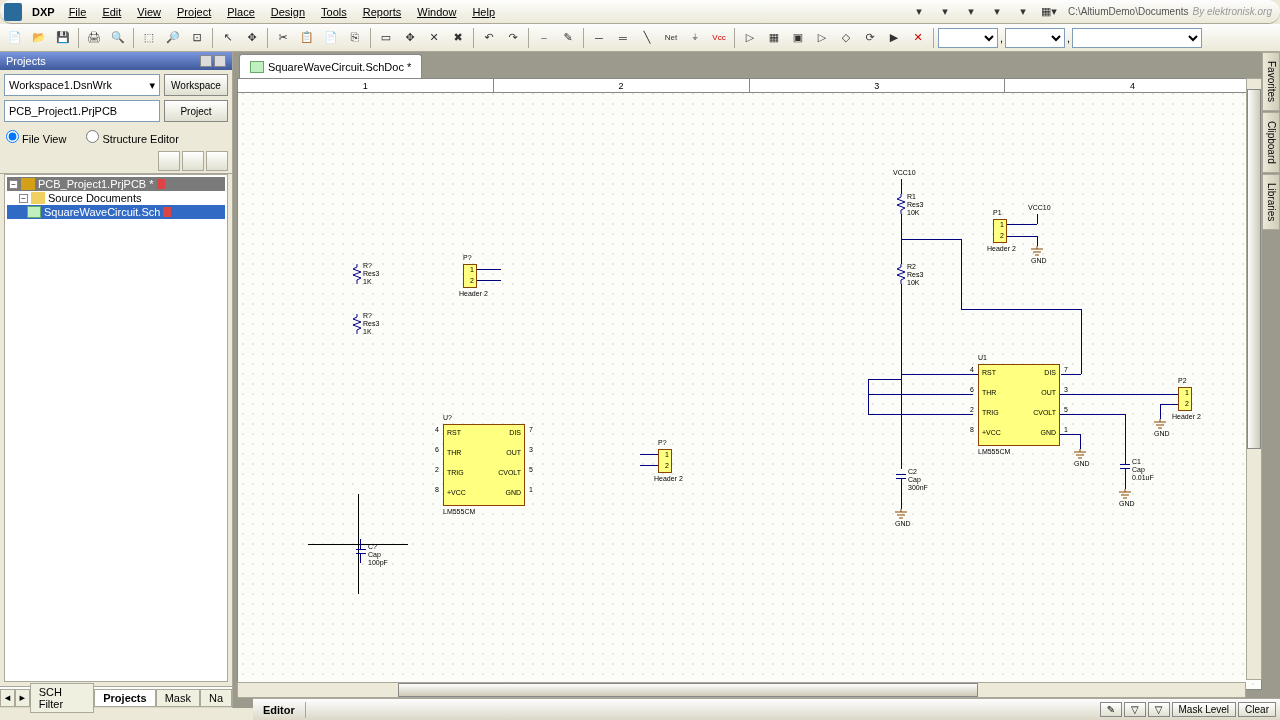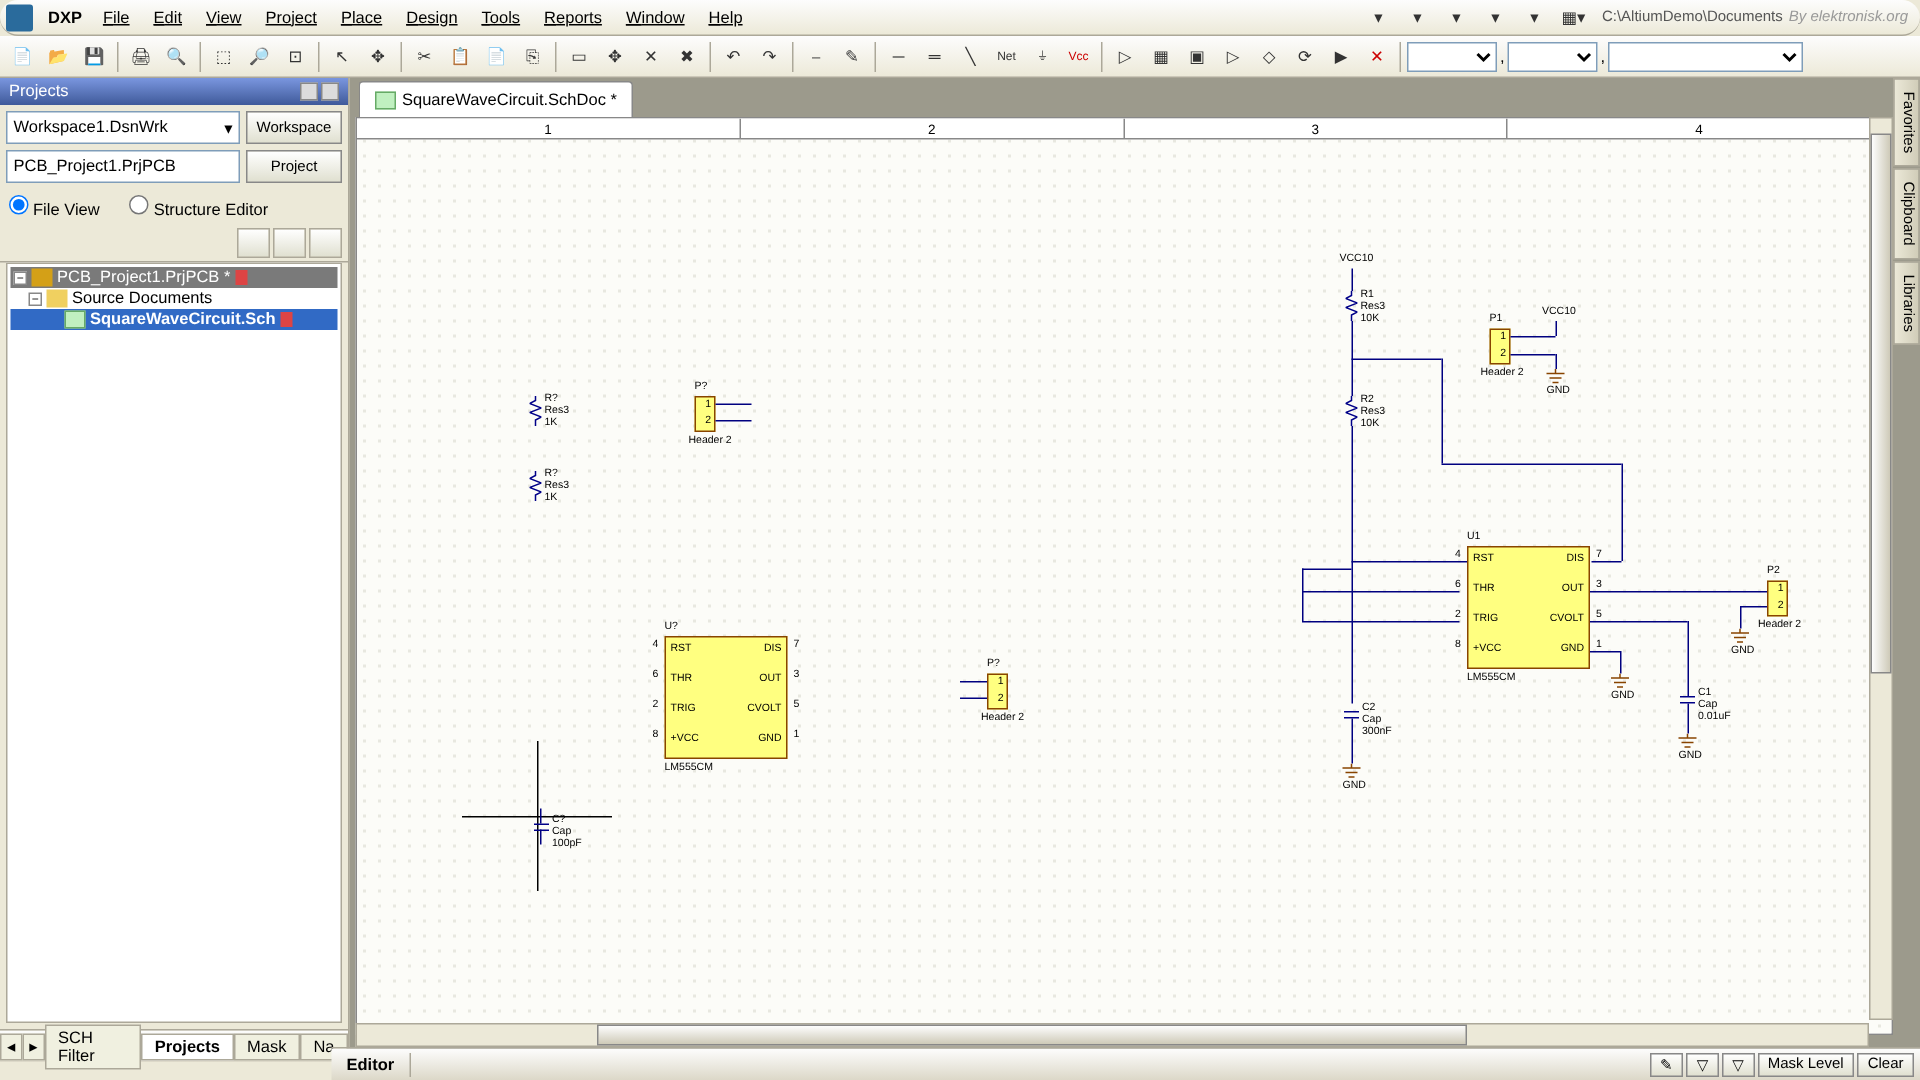--- a/index.html
+++ b/index.html
@@ -35,7 +35,7 @@
 .tree { flex: 1; background: #fff; border: 1px solid #aca899; margin: 0 4px 4px 4px; overflow: auto; padding: 2px; }
 .tnode { display: flex; align-items: center; gap: 3px; padding: 1px 2px; white-space: nowrap; }
 .tnode.l1 { padding-left: 12px; }
-.tnode.l2 { padding-left: 36px; font-weight: bold; }
+.tnode.l2 { padding-left: 20px; }
 .tnode.sel { background: #316ac5; color: #fff; }
 .tnode.root { background: #7a7a7a; color: #fff; }
 .expander { width: 9px; height: 9px; border: 1px solid #888; font-size: 8px; line-height: 7px; text-align: center; background: #fff; color: #000; }

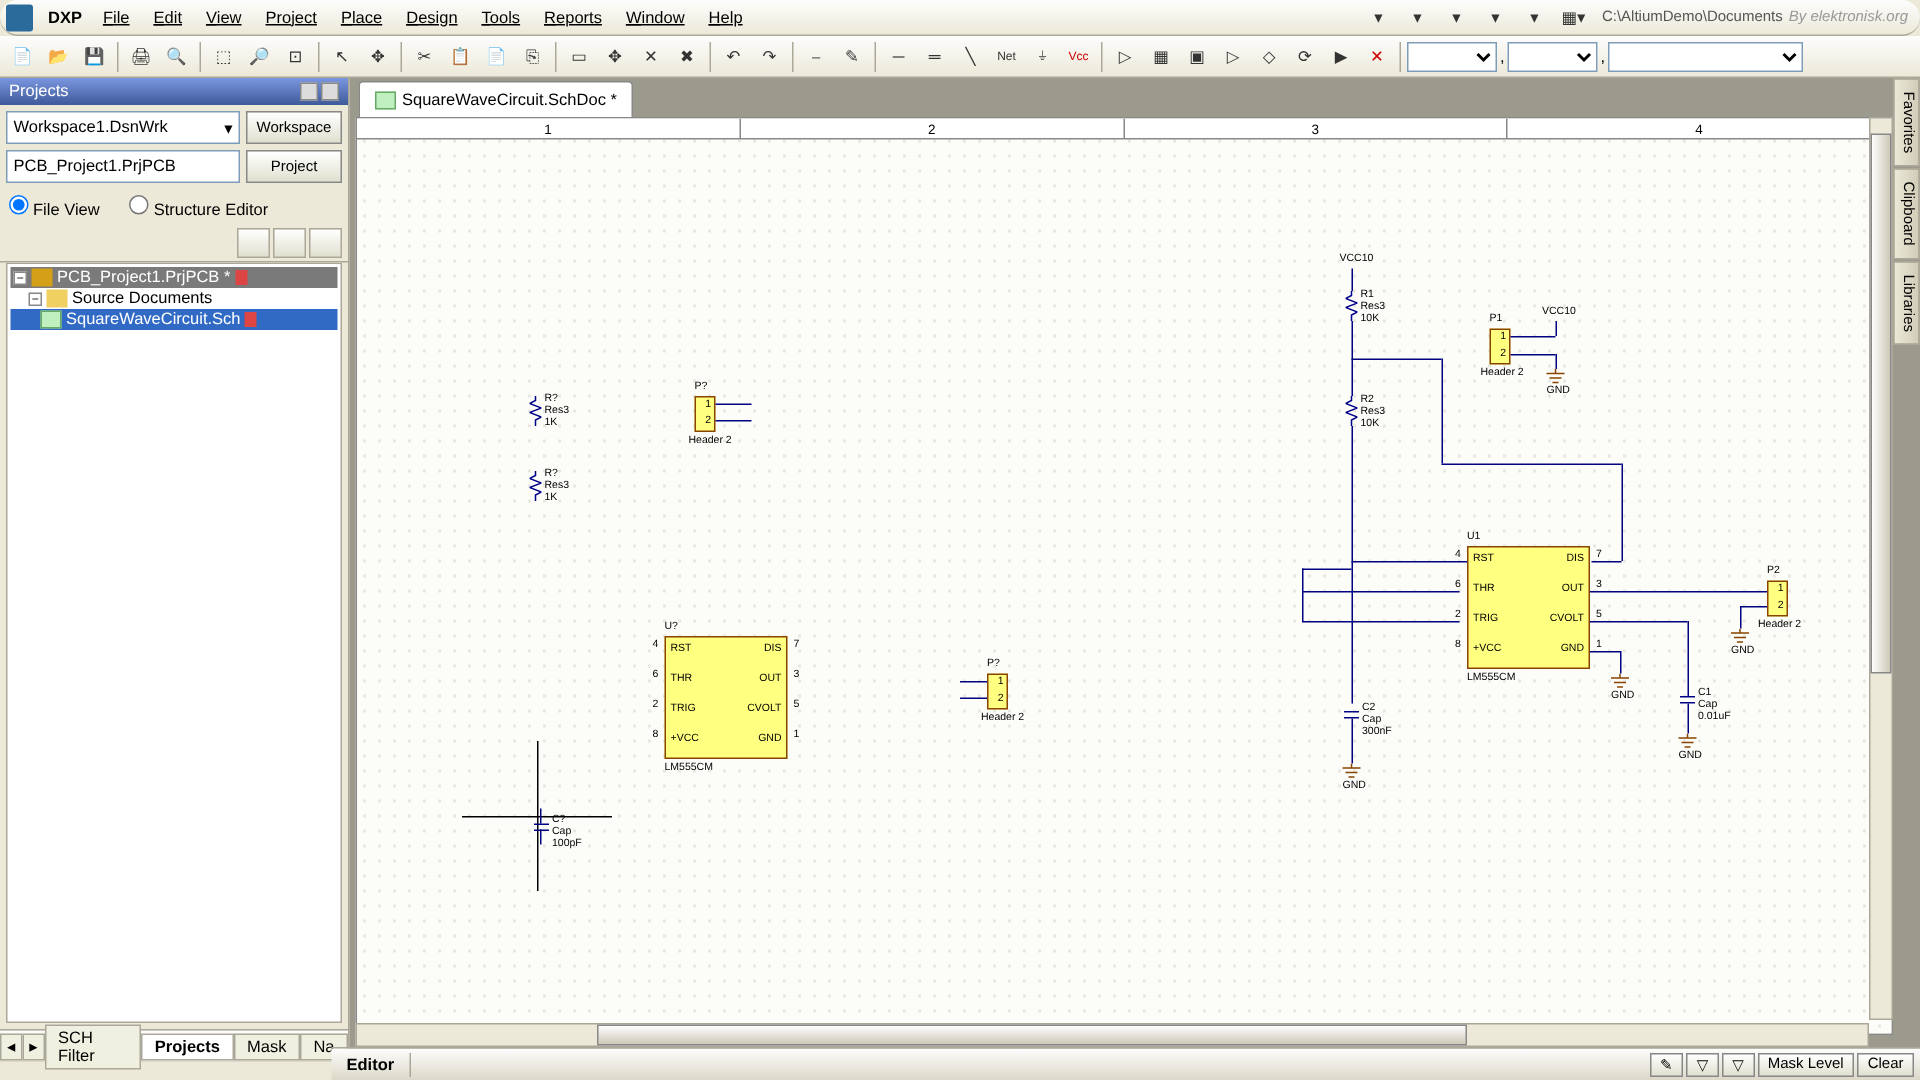--- a/index.html
+++ b/index.html
@@ -78,7 +78,7 @@
 .hscroll { position: absolute; left: 237px; right: 34px; bottom: 22px; height: 16px; background: #ece9d8; border: 1px solid #aca899; }
 .hscroll .thumb { position: absolute; top: 0; bottom: 0; left: 160px; width: 580px; background: linear-gradient(#fdfdfd,#cecab8); border: 1px solid #888; }
 
-.statusbar { position: absolute; left: 221px; right: 0; bottom: 0; height: 22px; background: linear-gradient(#fdfdfd,#dcd8c8); border-top: 1px solid #aca899; display: flex; align-items: center; }
+.statusbar { position: absolute; left: 253px; right: 0; bottom: 0; height: 22px; background: linear-gradient(#fdfdfd,#dcd8c8); border-top: 1px solid #aca899; display: flex; align-items: center; }
 .statusbar .stab { padding: 2px 10px; border-right: 1px solid #aca899; font-weight: bold; }
 .statusbar .right { margin-left: auto; display: flex; gap: 2px; padding-right: 4px; }
 .statusbar .sbtn { padding: 1px 6px; border: 1px solid #888; background: linear-gradient(#fff,#e0e0d0); cursor: pointer; font-size: 10px; }

